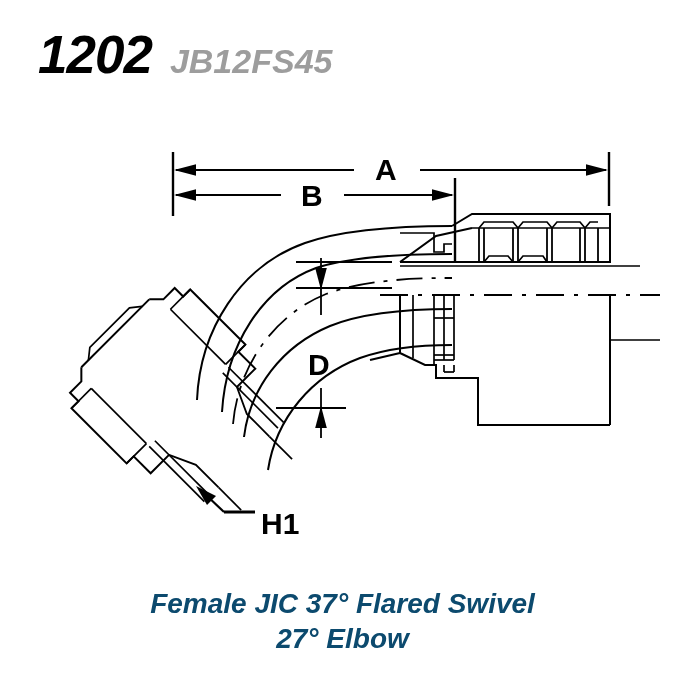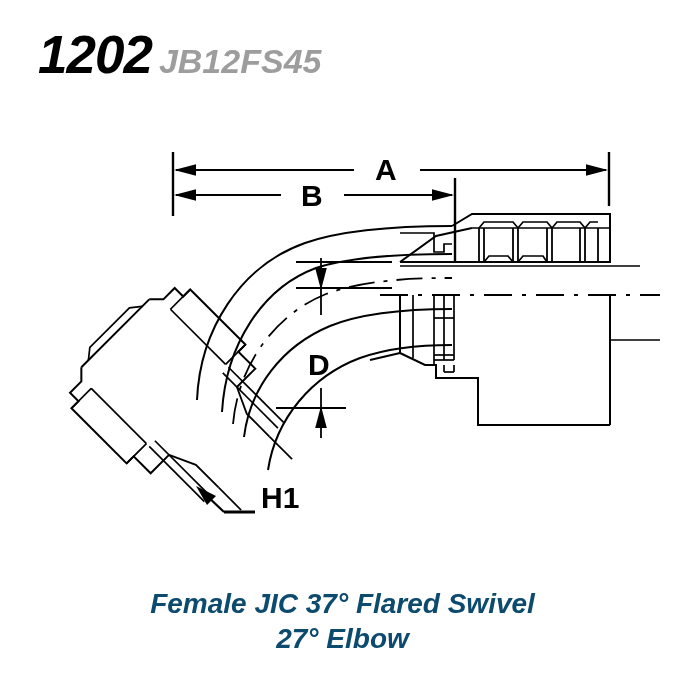--- a/index.html
+++ b/index.html
@@ -45,7 +45,7 @@
     color: #9d9d9d;
     letter-spacing: 0px;
     line-height: 1;
-    margin-left: 7px;
+    margin-left: 18px;
   }
   .caption {
     position: absolute;

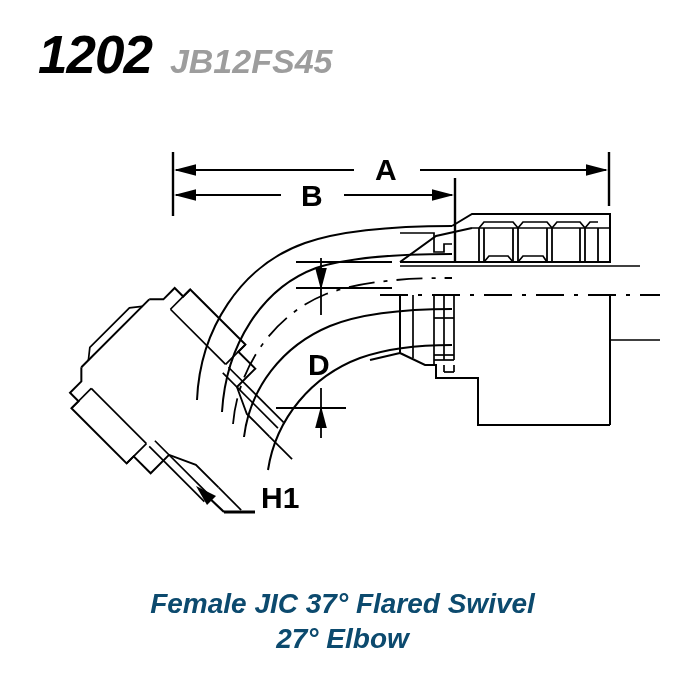--- a/index.html
+++ b/index.html
@@ -238,7 +238,7 @@
 
   <span class="dim-label" style="left:308px; top:350px;">D</span>
 
-  <span class="dim-label" style="left:261px; top:483px;">H1</span>
+  <span class="dim-label" style="left:261px; top:509px;">H1</span>
 
   <div class="caption">
     <span class="caption-line">Female JIC 37° Flared Swivel</span>

